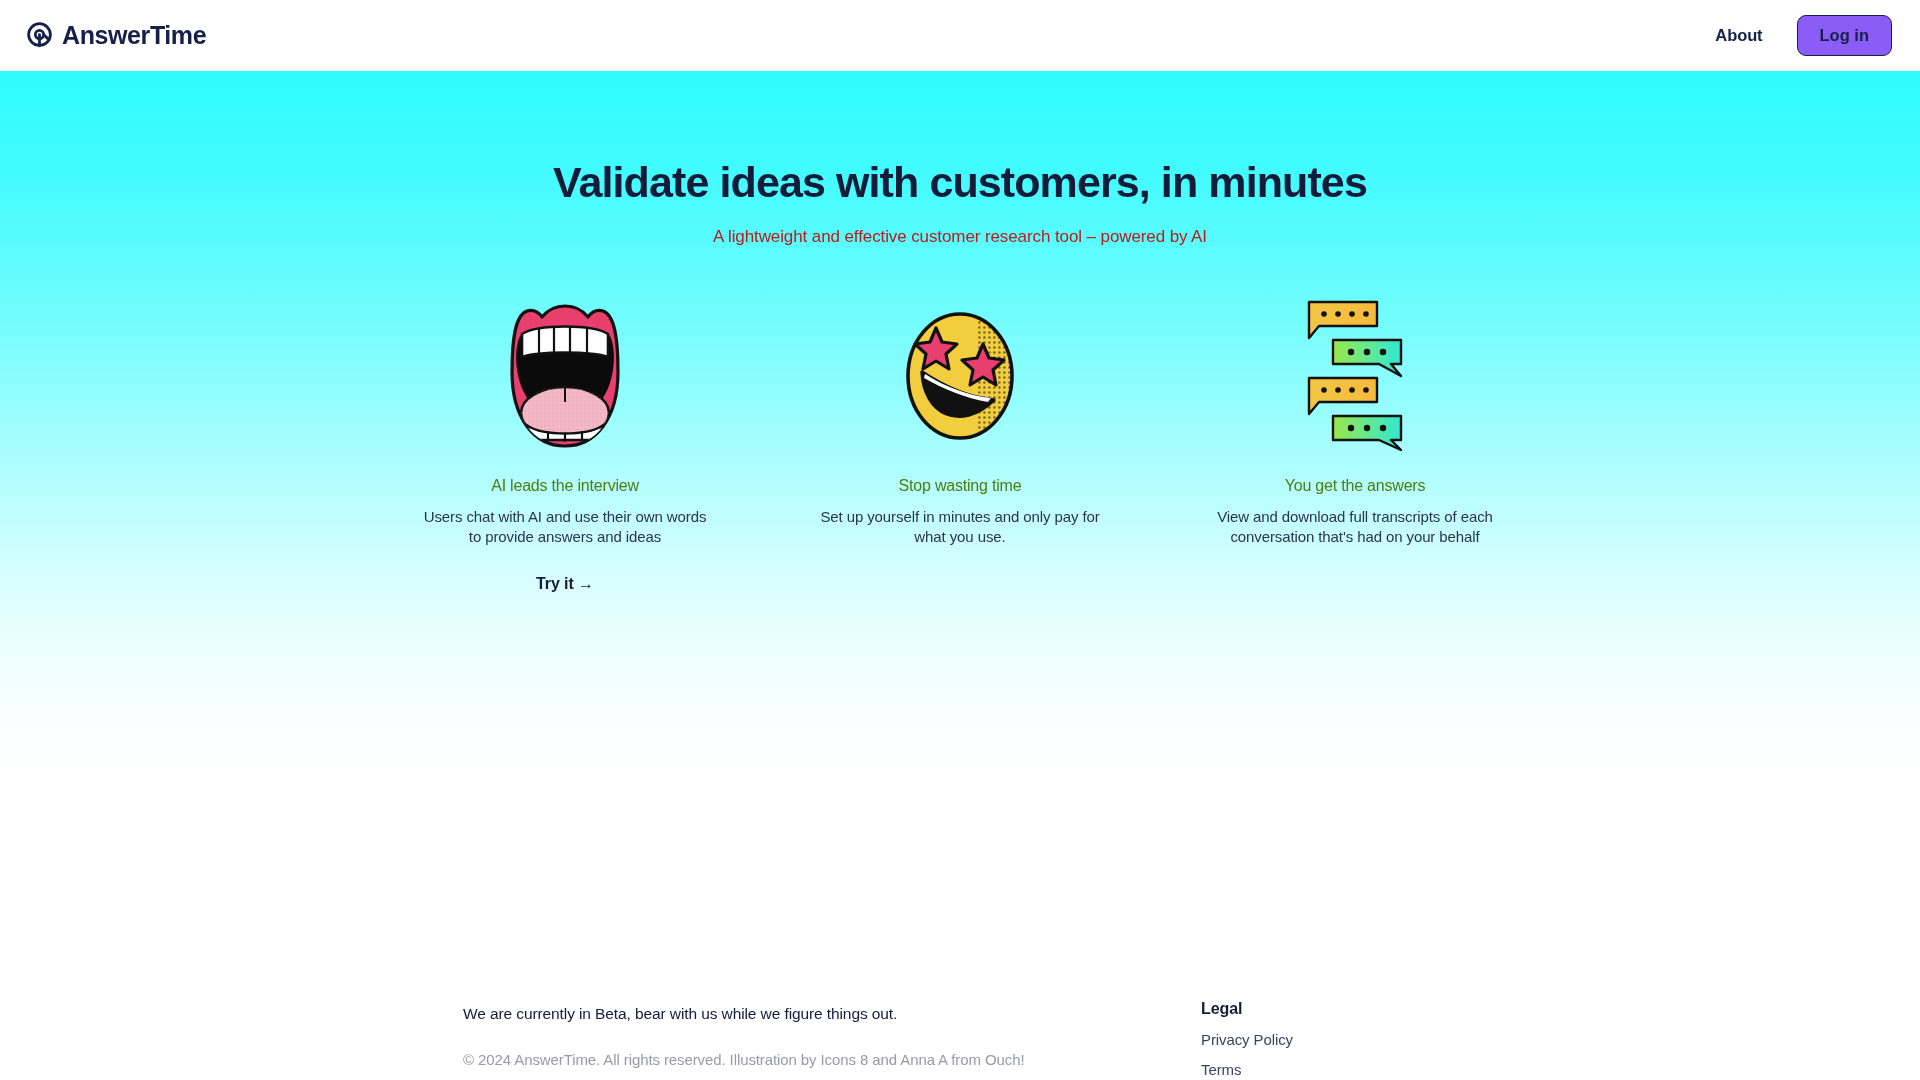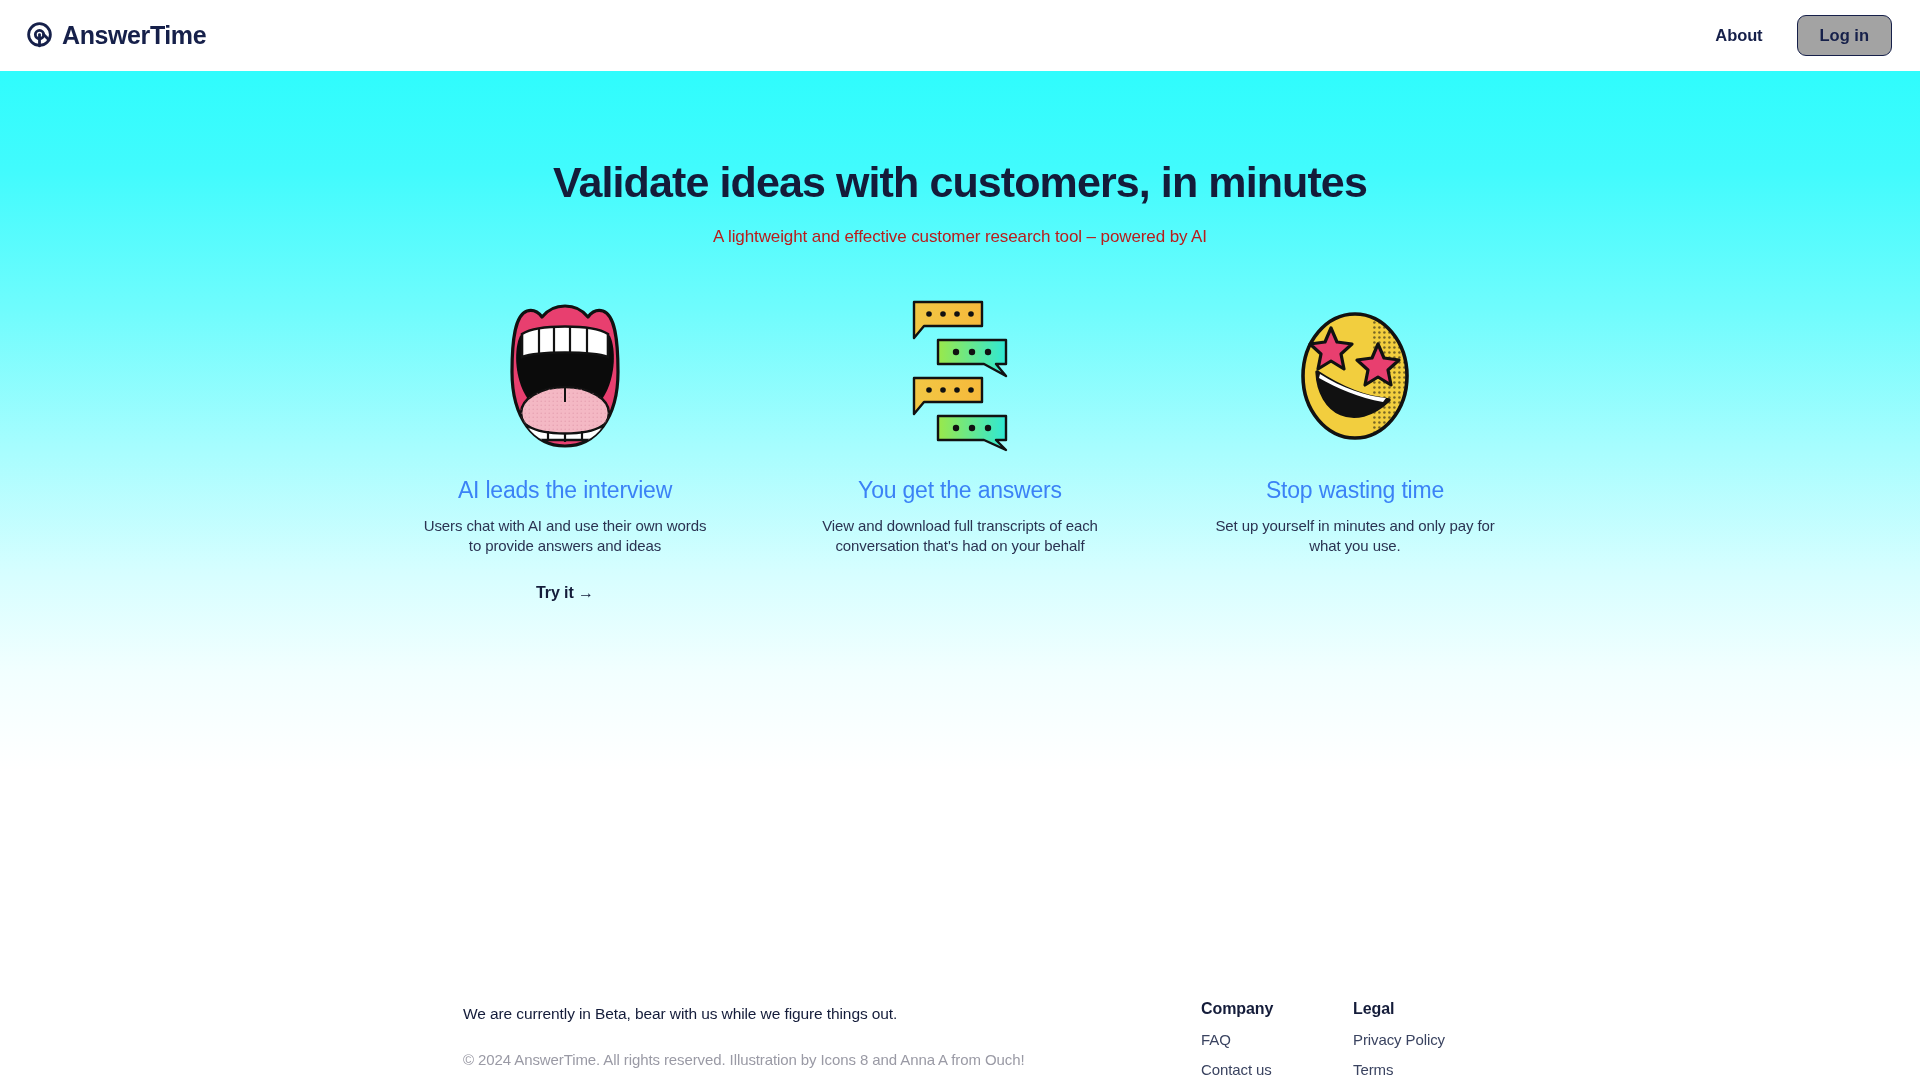--- a/index.html
+++ b/index.html
@@ -79,7 +79,7 @@
     font-size: 16.5px;
     font-weight: bold;
     color: #16204a;
-    background: #a3a3a3;
+    background: #8b5cf6;
     border: 1.6px solid #16204a;
     border-radius: 9px;
     padding: 11px 22px;

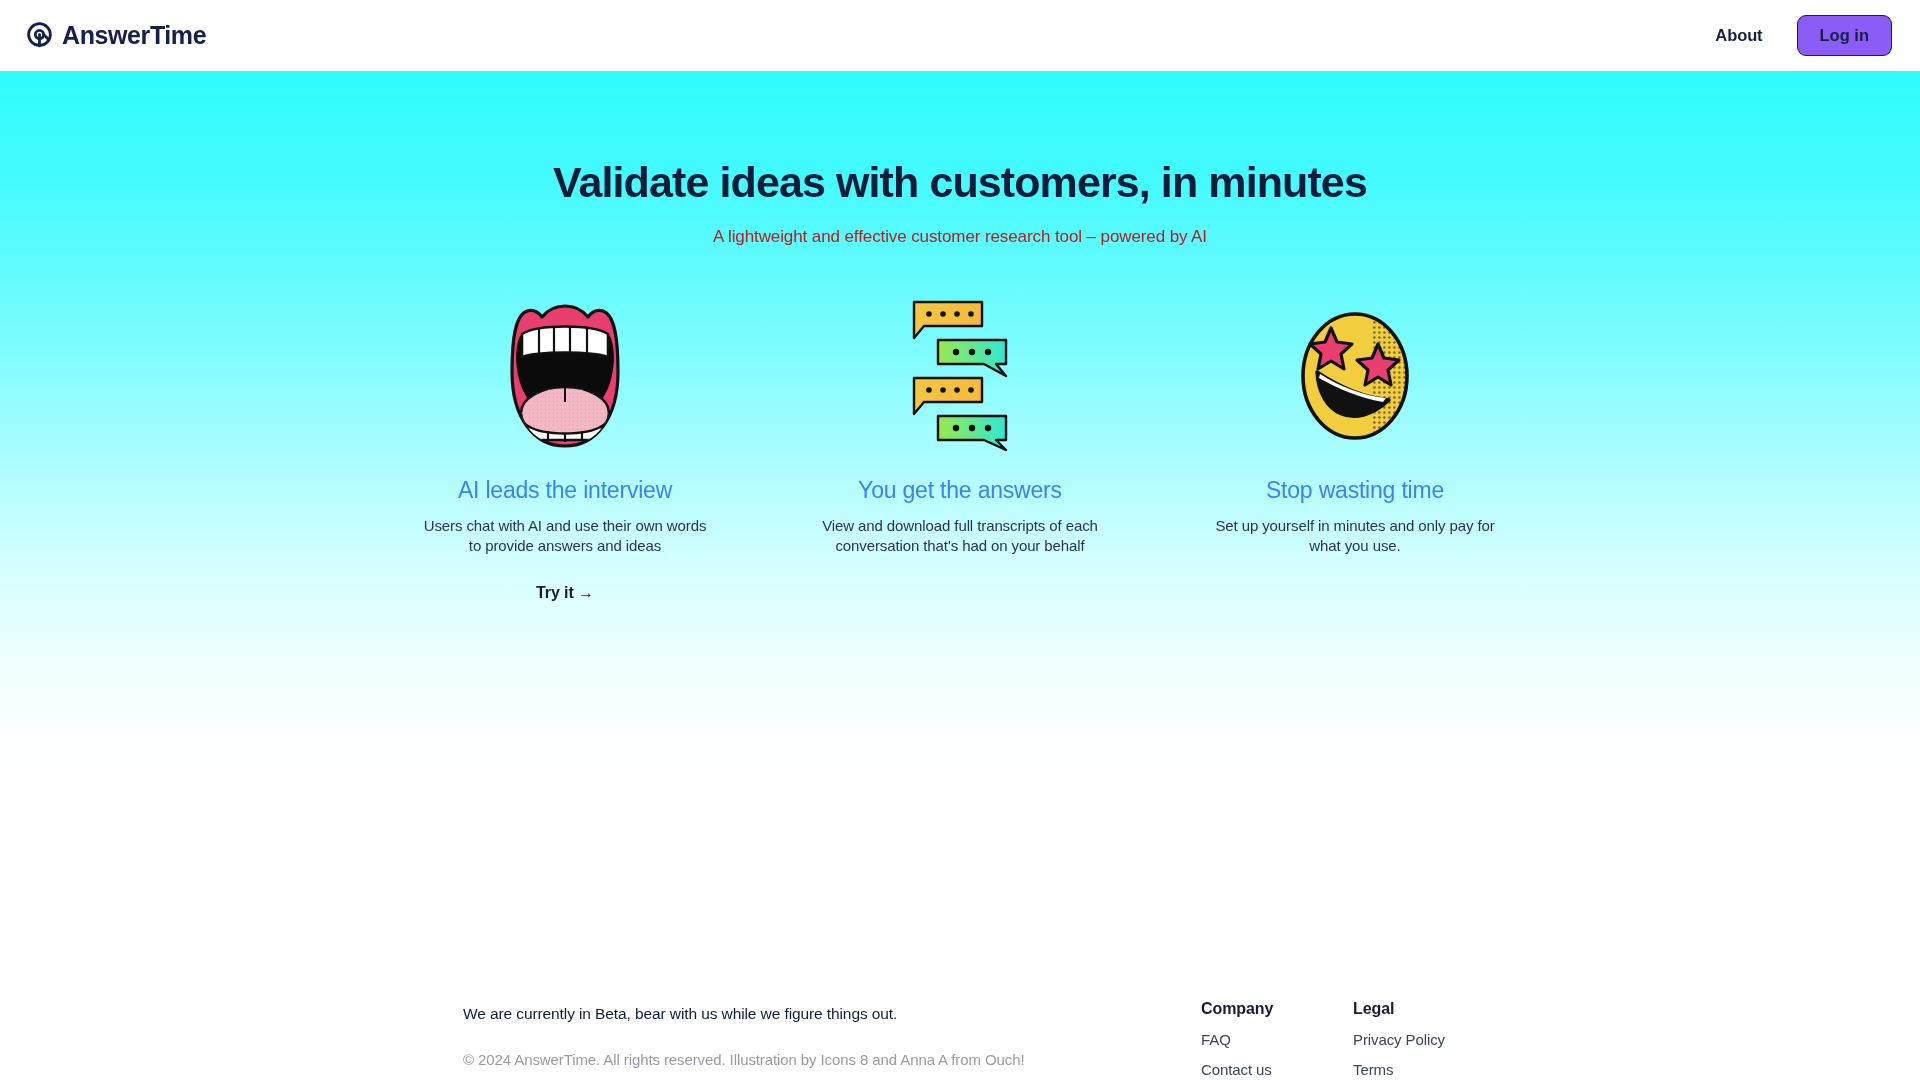--- a/index.html
+++ b/index.html
@@ -155,9 +155,9 @@
 
   .feature-title {
     margin-top: 25px;
-    font-size: 23px;
+    font-size: 16px;
     font-weight: 500;
-    color: #3b82f6;
+    color: #4d7c0f;
     text-align: center;
     letter-spacing: -0.2px;
   }

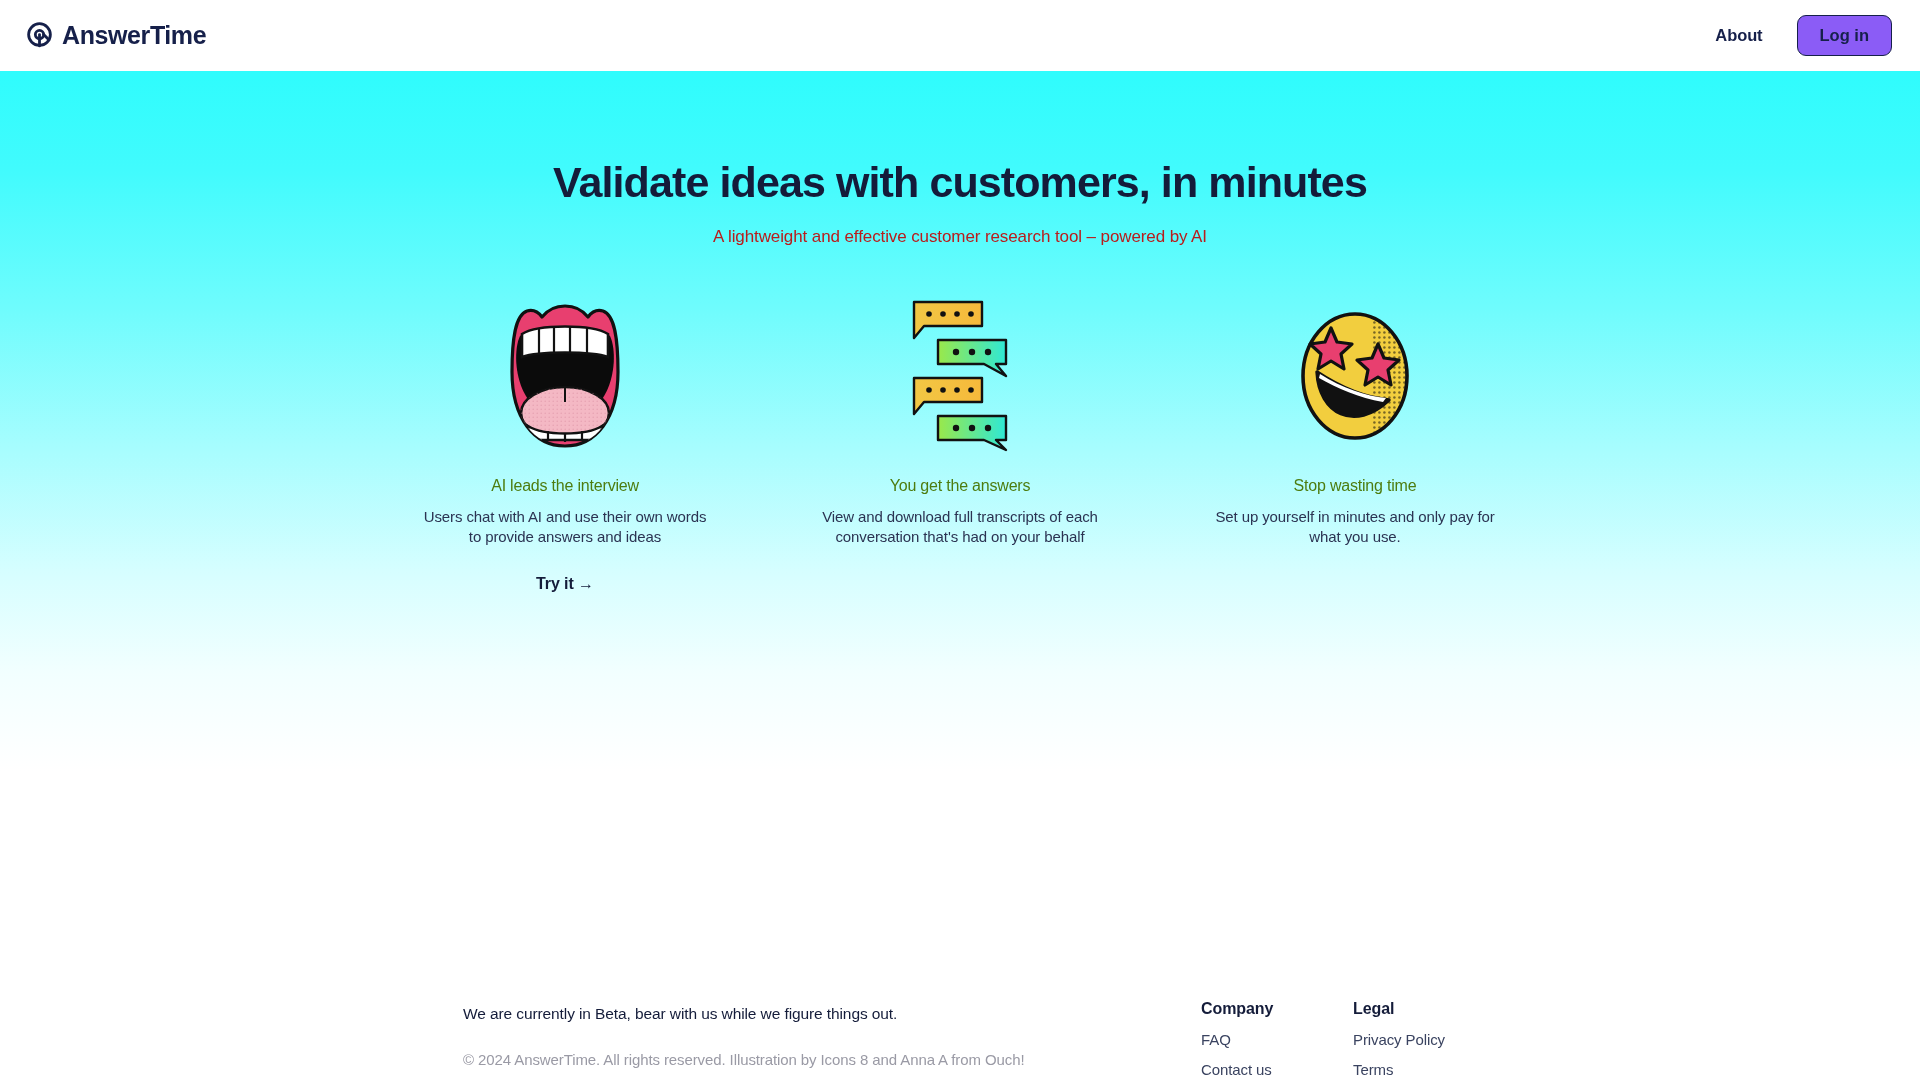--- a/index.html
+++ b/index.html
@@ -377,47 +377,6 @@
 
       <div class="feature">
         <div class="feature-art">
-          <svg class="art-svg" width="96" height="152" viewBox="0 0 96 152" xmlns="http://www.w3.org/2000/svg">
-            <defs>
-              <linearGradient id="yGrad" x1="0" y1="0" x2="1" y2="0">
-                <stop offset="0%" stop-color="#f2c744"></stop>
-                <stop offset="100%" stop-color="#f6b93b"></stop>
-              </linearGradient>
-              <linearGradient id="gGrad" x1="0" y1="0" x2="1" y2="0">
-                <stop offset="0%" stop-color="#9ae84a"></stop>
-                <stop offset="100%" stop-color="#2fe8d5"></stop>
-              </linearGradient>
-            </defs>
-
-            <path d="M2 2 H70 V26 H12 L2 38 Z" fill="url(#yGrad)" stroke="#111111" stroke-width="2.4" stroke-linejoin="round"></path>
-            <circle cx="17" cy="14" r="2.8" fill="#111111"></circle>
-            <circle cx="31" cy="14" r="2.8" fill="#111111"></circle>
-            <circle cx="45" cy="14" r="2.8" fill="#111111"></circle>
-            <circle cx="59" cy="14" r="2.8" fill="#111111"></circle>
-
-            <path d="M26 40 H94 V64 H84 L94 76 L72 64 H26 Z" fill="url(#gGrad)" stroke="#111111" stroke-width="2.4" stroke-linejoin="round"></path>
-            <circle cx="44" cy="52" r="3.2" fill="#111111"></circle>
-            <circle cx="60" cy="52" r="3.2" fill="#111111"></circle>
-            <circle cx="76" cy="52" r="3.2" fill="#111111"></circle>
-
-            <path d="M2 78 H70 V102 H12 L2 114 Z" fill="url(#yGrad)" stroke="#111111" stroke-width="2.4" stroke-linejoin="round"></path>
-            <circle cx="17" cy="90" r="2.8" fill="#111111"></circle>
-            <circle cx="31" cy="90" r="2.8" fill="#111111"></circle>
-            <circle cx="45" cy="90" r="2.8" fill="#111111"></circle>
-            <circle cx="59" cy="90" r="2.8" fill="#111111"></circle>
-
-            <path d="M26 116 H94 V140 H84 L94 150 L72 140 H26 Z" fill="url(#gGrad)" stroke="#111111" stroke-width="2.4" stroke-linejoin="round"></path>
-            <circle cx="44" cy="128" r="3.2" fill="#111111"></circle>
-            <circle cx="60" cy="128" r="3.2" fill="#111111"></circle>
-            <circle cx="76" cy="128" r="3.2" fill="#111111"></circle>
-          </svg>
-        </div>
-        <div class="feature-title">You get the answers</div>
-        <div class="feature-desc">View and download full transcripts of each conversation that's had on your behalf</div>
-      </div>
-
-      <div class="feature">
-        <div class="feature-art">
           <svg class="art-svg" width="124" height="140" viewBox="0 0 124 140" xmlns="http://www.w3.org/2000/svg">
             <defs>
               <clipPath id="faceClip">
@@ -443,6 +402,47 @@
         <div class="feature-desc">Set up yourself in minutes and only pay for what you use.</div>
       </div>
 
+      <div class="feature">
+        <div class="feature-art">
+          <svg class="art-svg" width="96" height="152" viewBox="0 0 96 152" xmlns="http://www.w3.org/2000/svg">
+            <defs>
+              <linearGradient id="yGrad" x1="0" y1="0" x2="1" y2="0">
+                <stop offset="0%" stop-color="#f2c744"></stop>
+                <stop offset="100%" stop-color="#f6b93b"></stop>
+              </linearGradient>
+              <linearGradient id="gGrad" x1="0" y1="0" x2="1" y2="0">
+                <stop offset="0%" stop-color="#9ae84a"></stop>
+                <stop offset="100%" stop-color="#2fe8d5"></stop>
+              </linearGradient>
+            </defs>
+
+            <path d="M2 2 H70 V26 H12 L2 38 Z" fill="url(#yGrad)" stroke="#111111" stroke-width="2.4" stroke-linejoin="round"></path>
+            <circle cx="17" cy="14" r="2.8" fill="#111111"></circle>
+            <circle cx="31" cy="14" r="2.8" fill="#111111"></circle>
+            <circle cx="45" cy="14" r="2.8" fill="#111111"></circle>
+            <circle cx="59" cy="14" r="2.8" fill="#111111"></circle>
+
+            <path d="M26 40 H94 V64 H84 L94 76 L72 64 H26 Z" fill="url(#gGrad)" stroke="#111111" stroke-width="2.4" stroke-linejoin="round"></path>
+            <circle cx="44" cy="52" r="3.2" fill="#111111"></circle>
+            <circle cx="60" cy="52" r="3.2" fill="#111111"></circle>
+            <circle cx="76" cy="52" r="3.2" fill="#111111"></circle>
+
+            <path d="M2 78 H70 V102 H12 L2 114 Z" fill="url(#yGrad)" stroke="#111111" stroke-width="2.4" stroke-linejoin="round"></path>
+            <circle cx="17" cy="90" r="2.8" fill="#111111"></circle>
+            <circle cx="31" cy="90" r="2.8" fill="#111111"></circle>
+            <circle cx="45" cy="90" r="2.8" fill="#111111"></circle>
+            <circle cx="59" cy="90" r="2.8" fill="#111111"></circle>
+
+            <path d="M26 116 H94 V140 H84 L94 150 L72 140 H26 Z" fill="url(#gGrad)" stroke="#111111" stroke-width="2.4" stroke-linejoin="round"></path>
+            <circle cx="44" cy="128" r="3.2" fill="#111111"></circle>
+            <circle cx="60" cy="128" r="3.2" fill="#111111"></circle>
+            <circle cx="76" cy="128" r="3.2" fill="#111111"></circle>
+          </svg>
+        </div>
+        <div class="feature-title">You get the answers</div>
+        <div class="feature-desc">View and download full transcripts of each conversation that's had on your behalf</div>
+      </div>
+
     </section>
 
   </main>

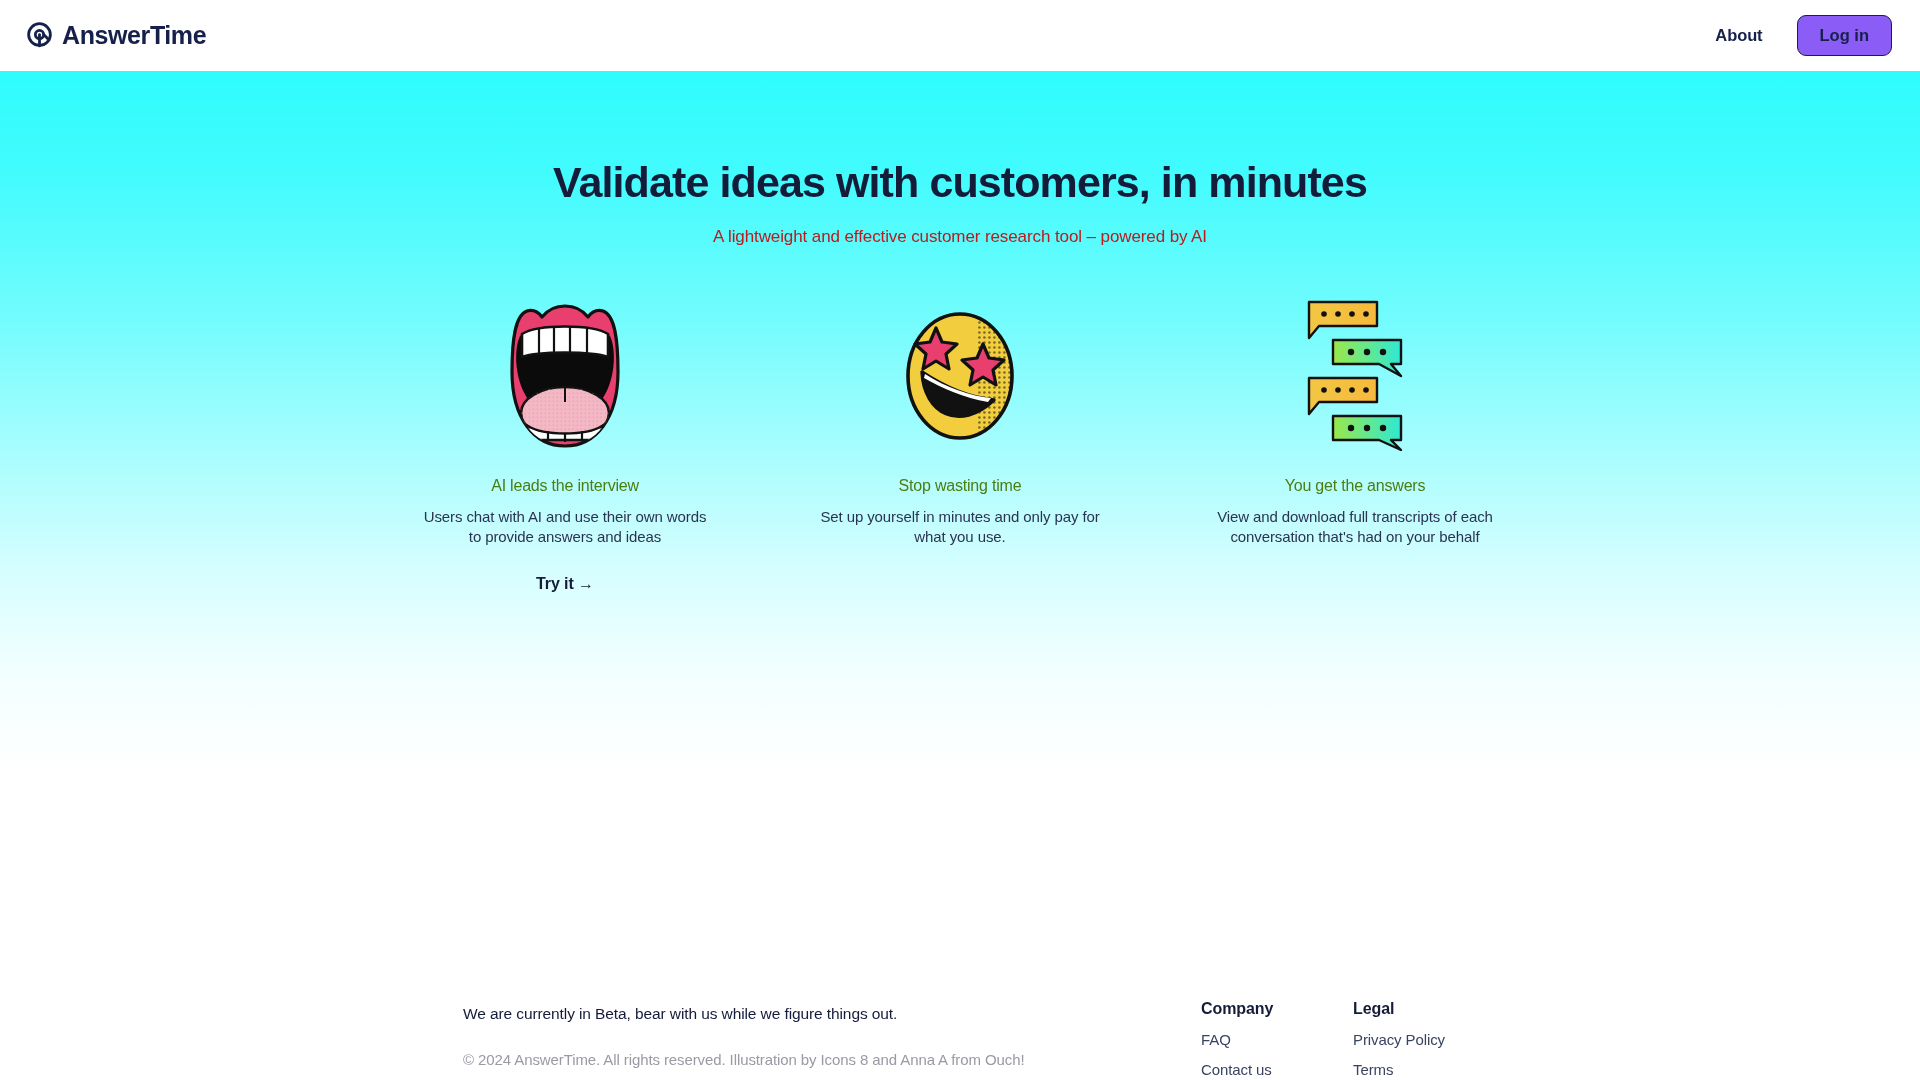--- a/index.html
+++ b/index.html
@@ -454,11 +454,6 @@
         <div class="footer-copy">© 2024 AnswerTime. All rights reserved. Illustration by Icons 8 and Anna A from Ouch!</div>
       </div>
 
-      <div class="footer-col">
-        <div class="footer-col-title">Company</div>
-        <a class="footer-link" href="#">FAQ</a>
-        <a class="footer-link" href="#">Contact us</a>
-      </div>
 
       <div class="footer-col">
         <div class="footer-col-title">Legal</div>

